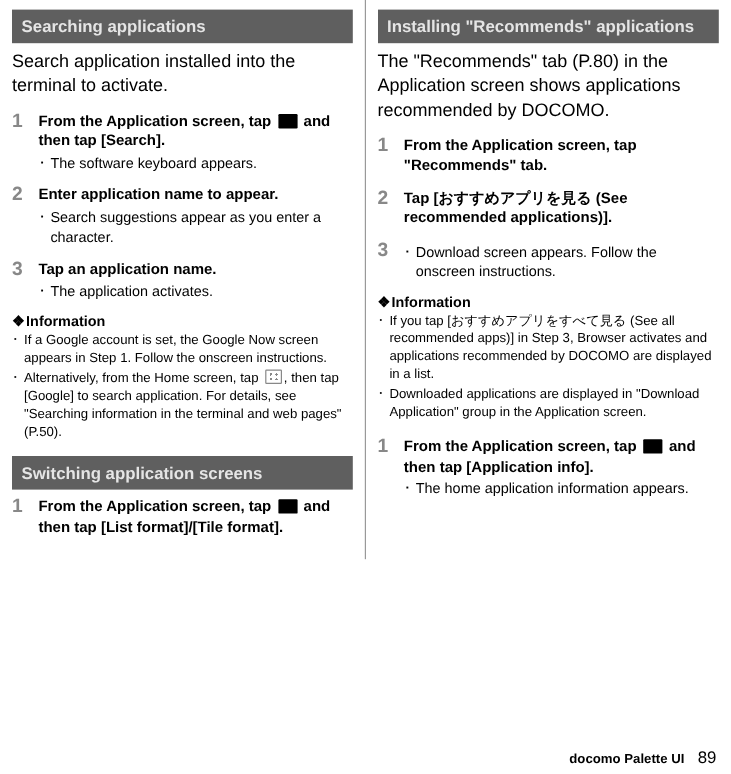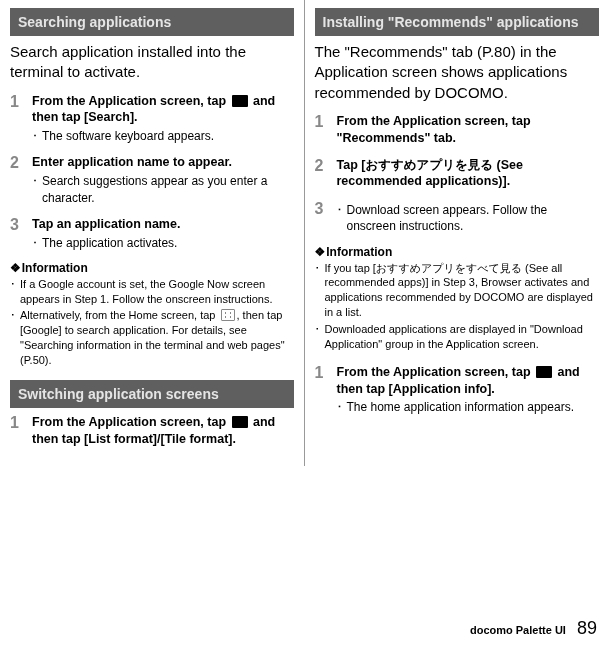--- a/index.html
+++ b/index.html
@@ -120,7 +120,7 @@
       font-size: 11px;
     }
     .footer-label { font-weight: bold; margin-right: 8px; text-align: right; }
-    .footer-page { font-size: 18px; }
+    .footer-page { font-size: 14px; }
     .diamond { margin-right: 1px; }
   </style>
 </head>

